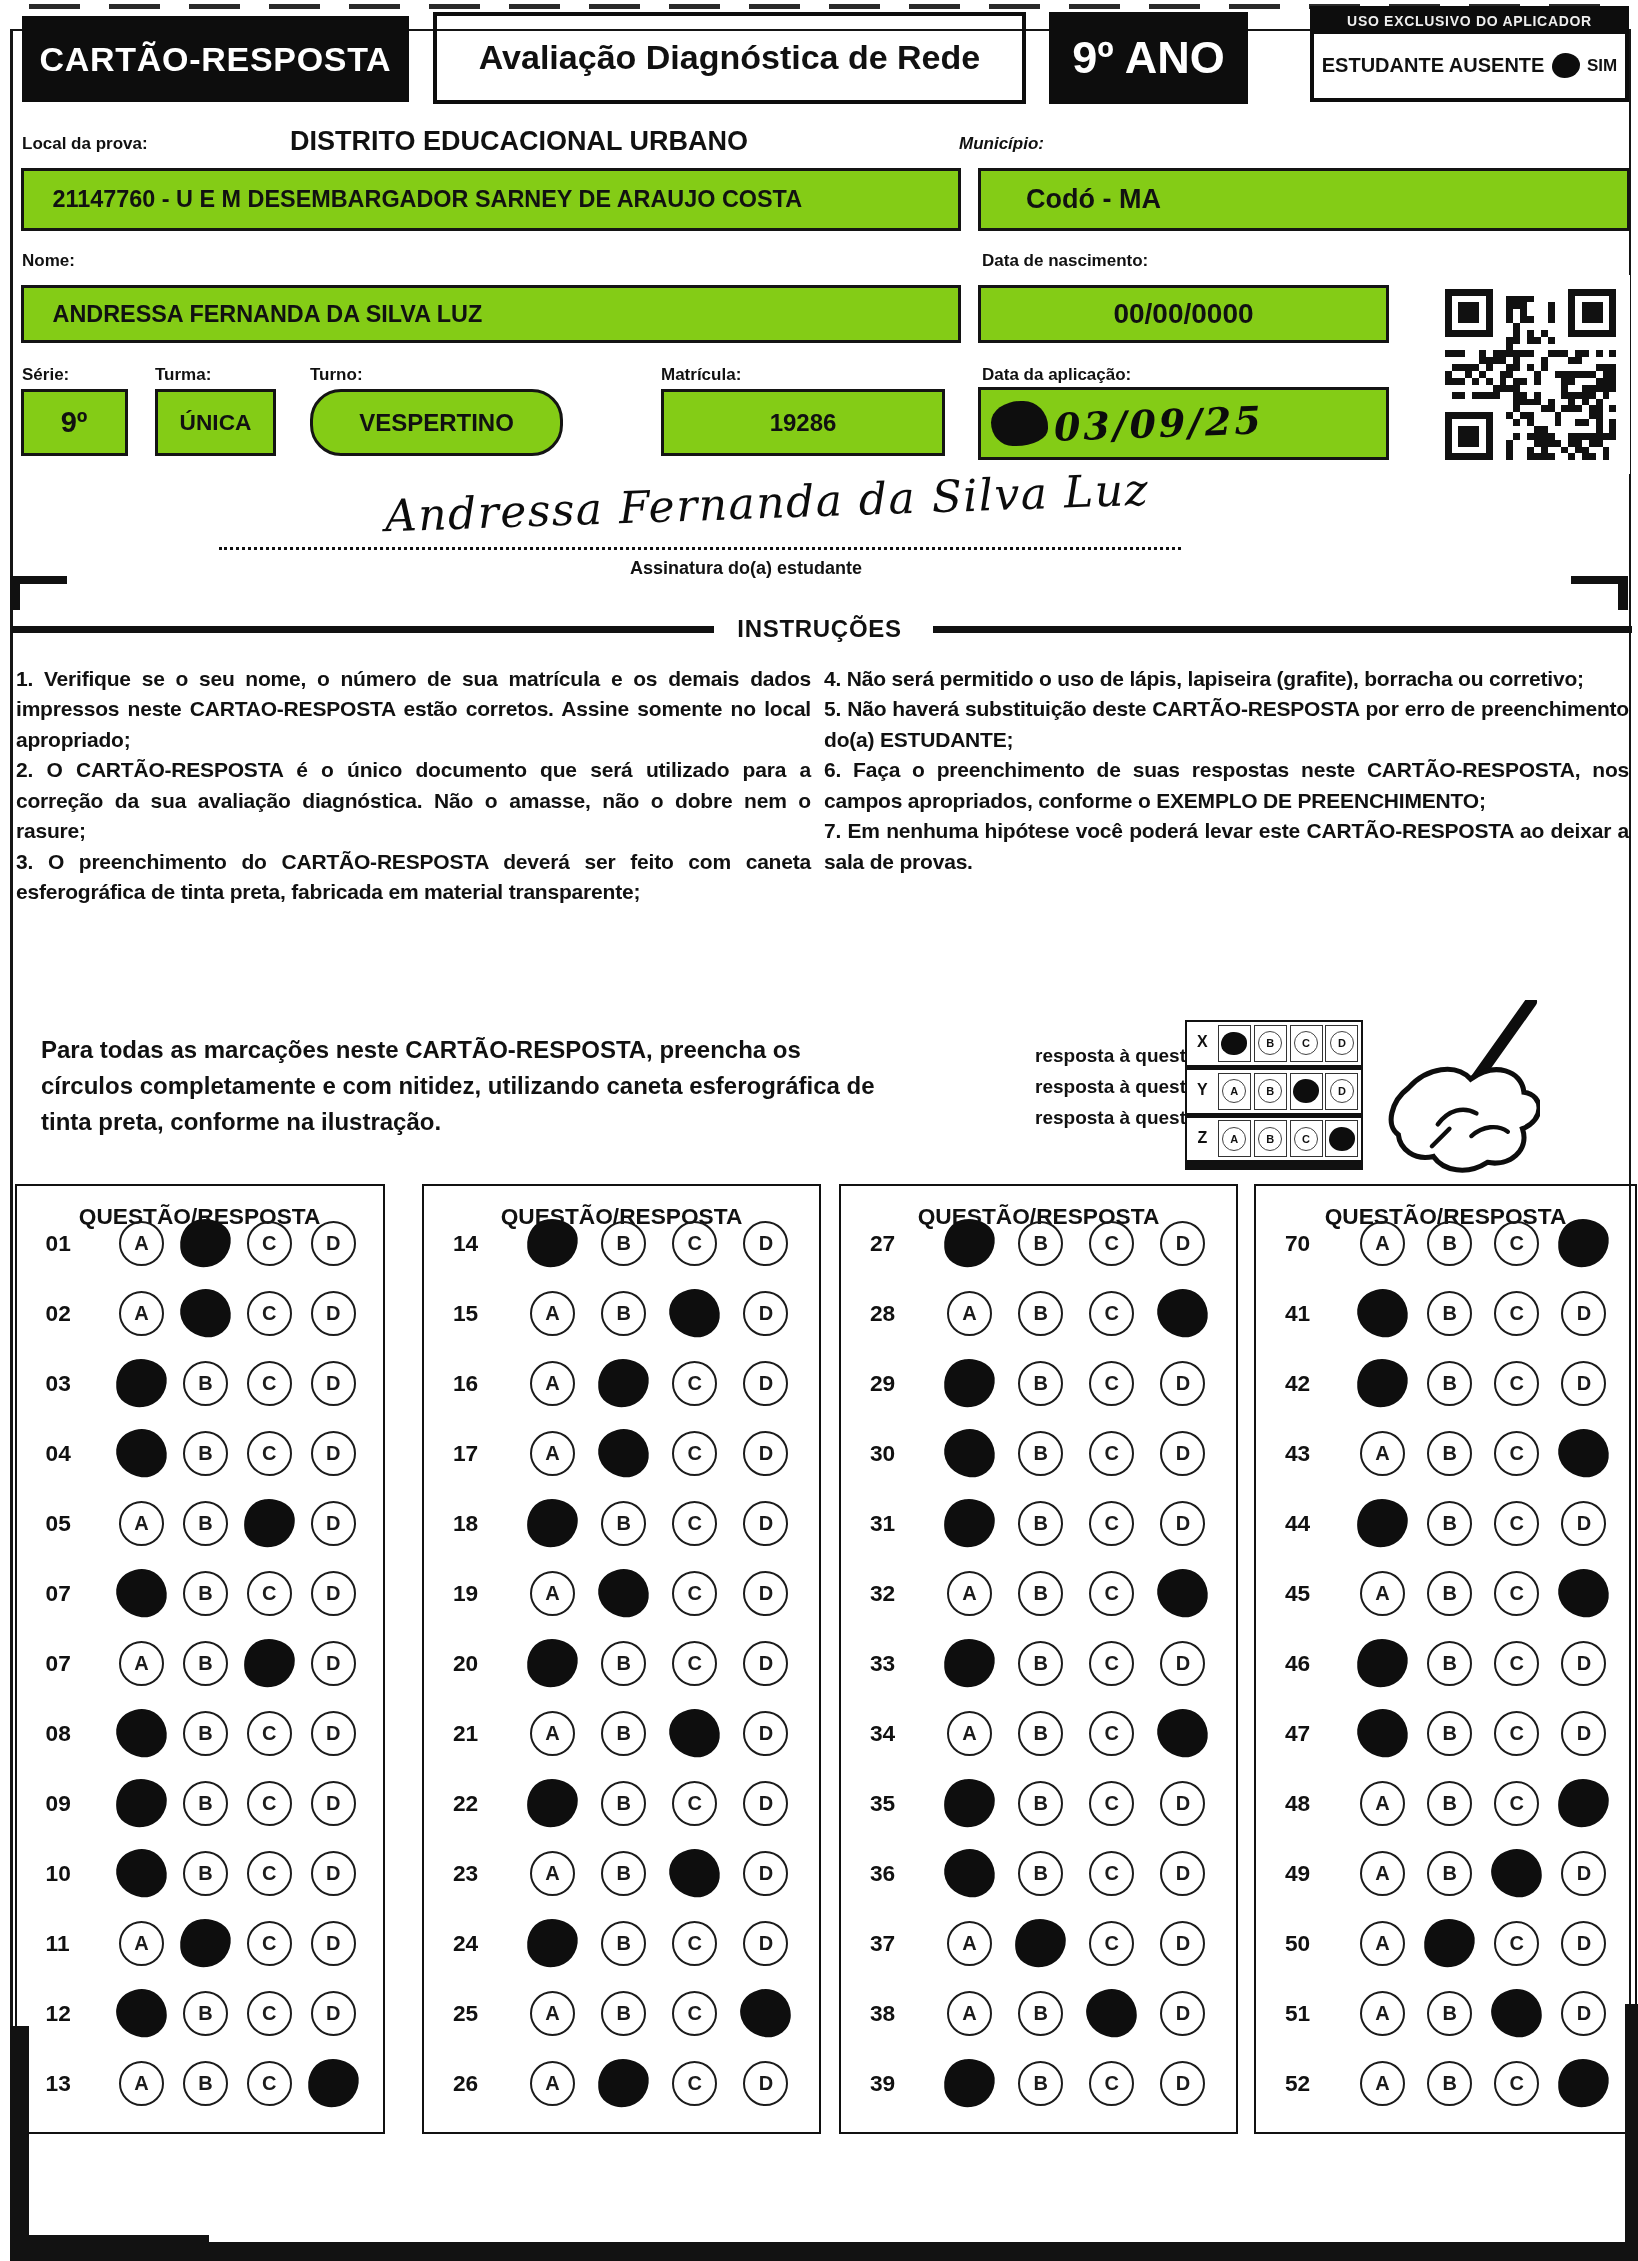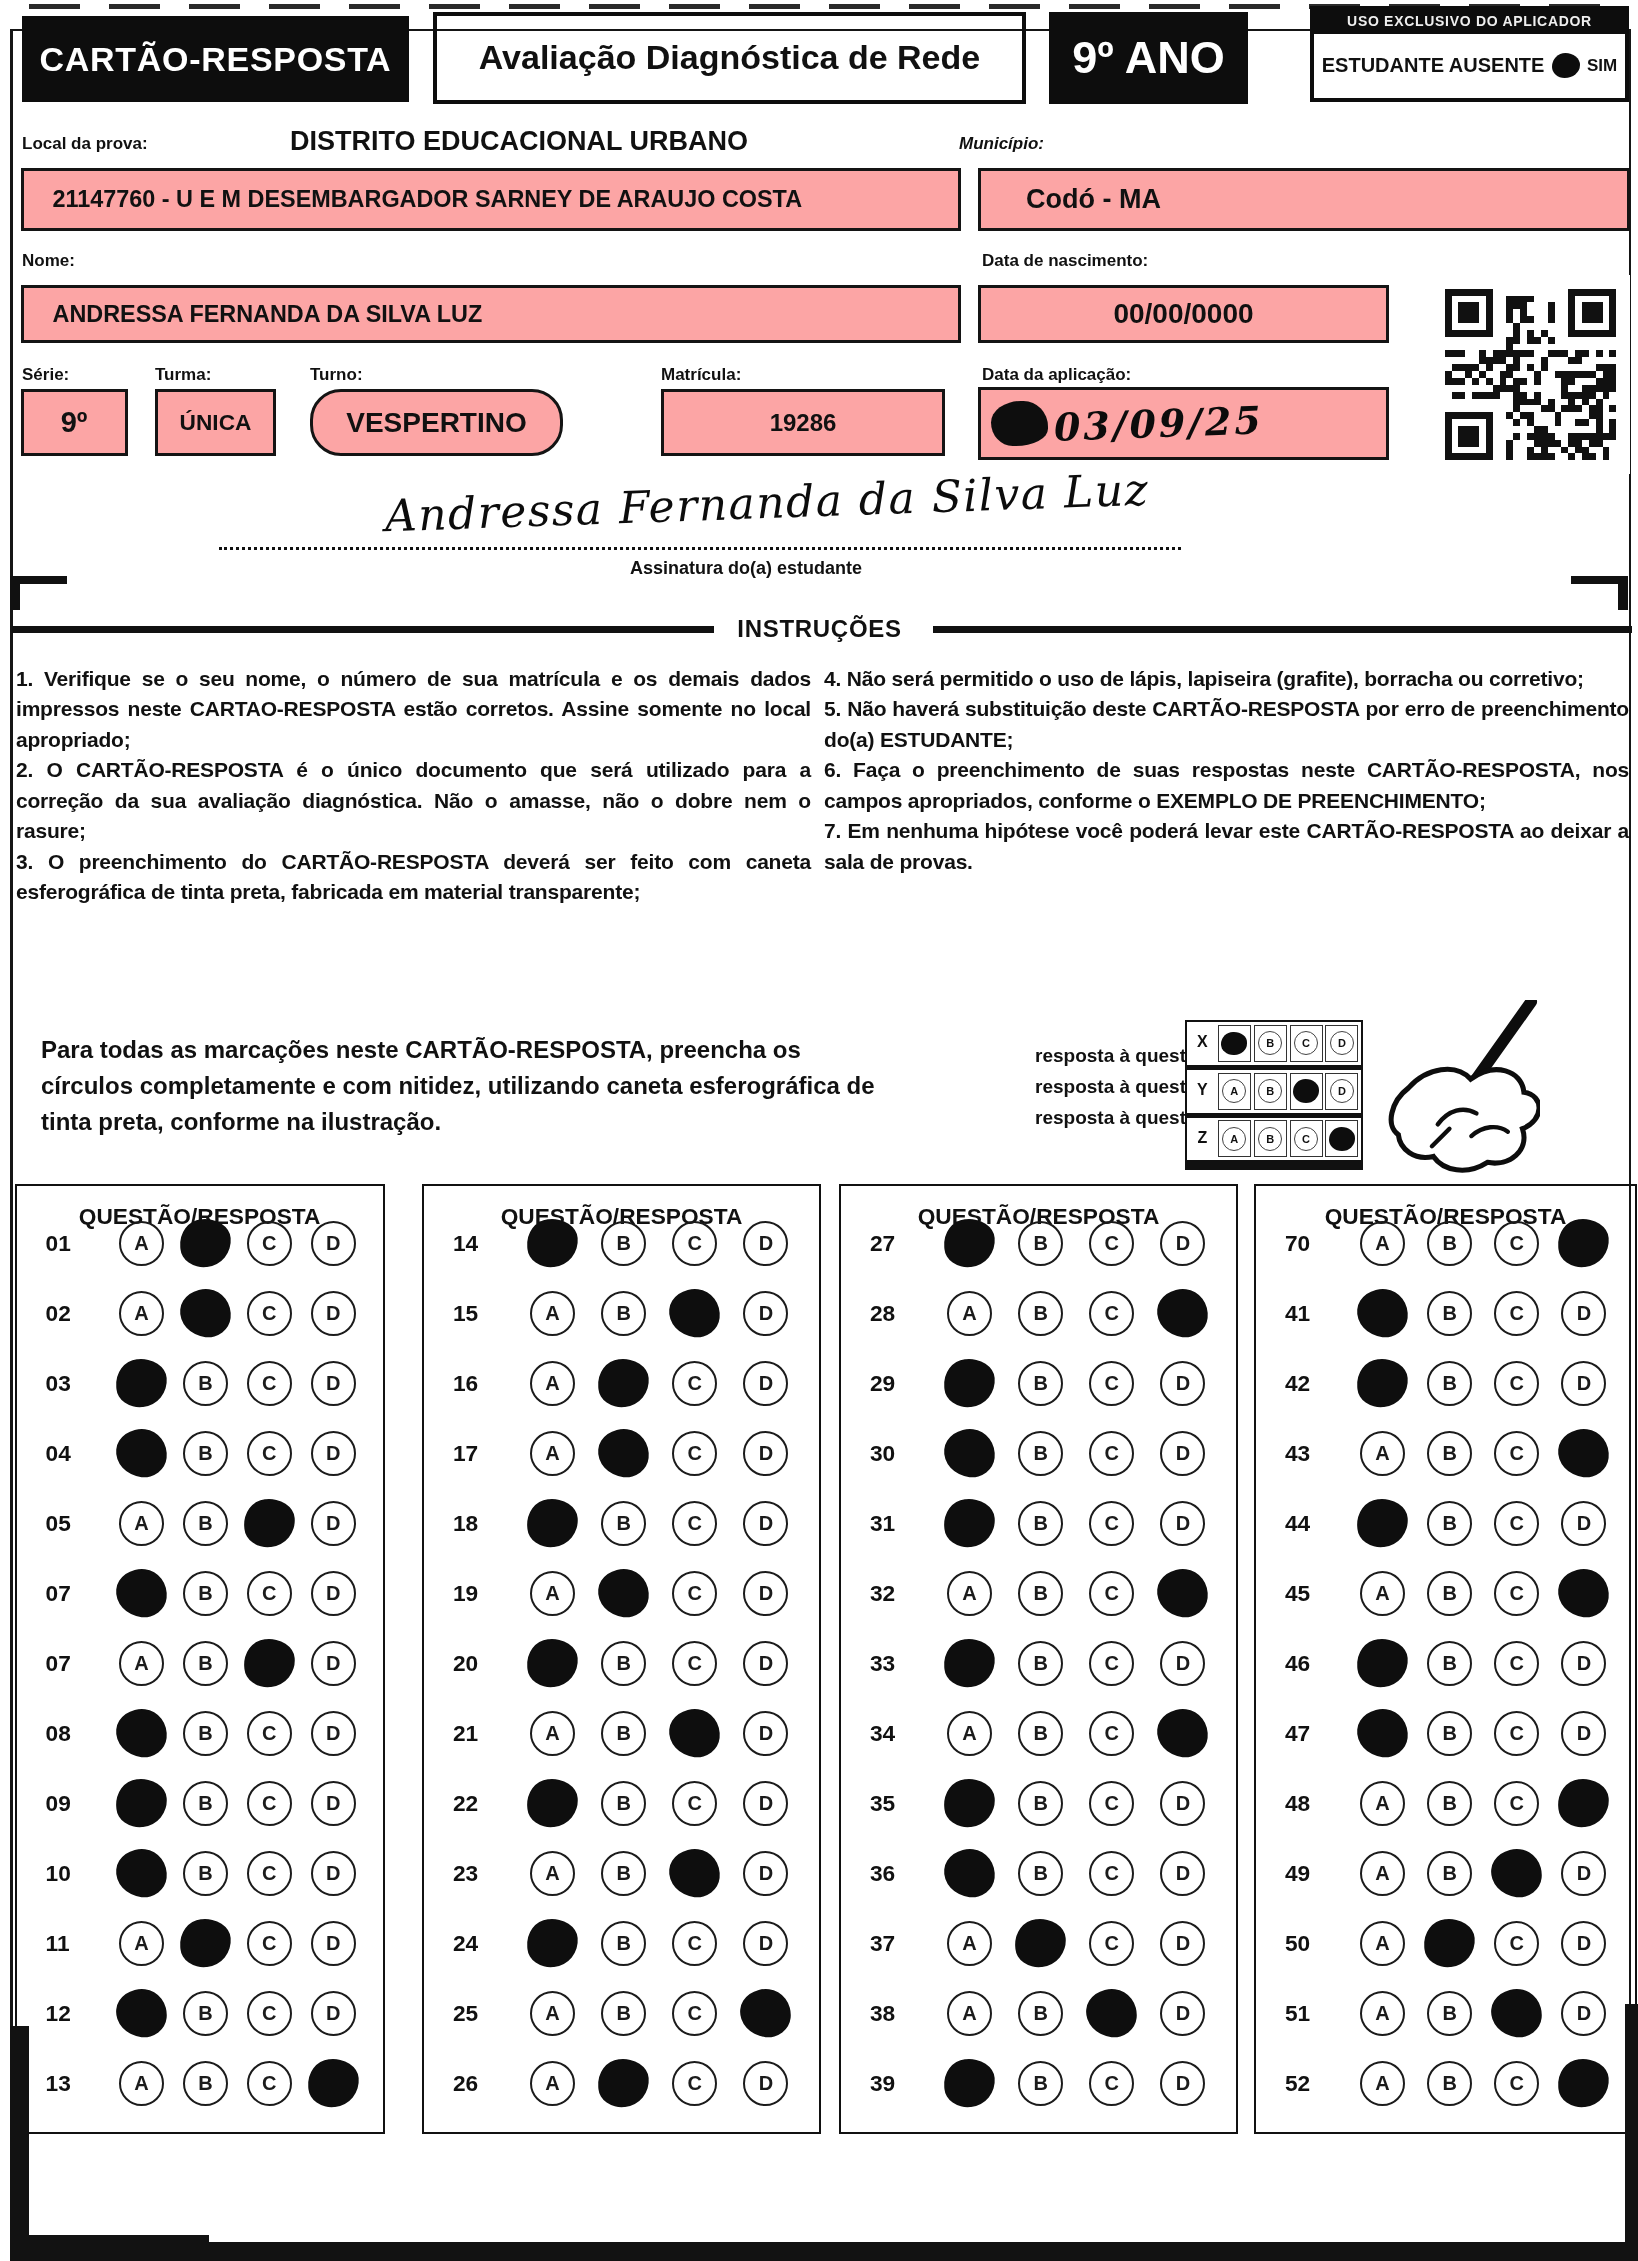--- a/index.html
+++ b/index.html
@@ -29,7 +29,7 @@
   
   .flabel{font-size:17px;font-weight:700;}
   .fbox{border:3.7px solid #141414;box-sizing:border-box;display:flex;align-items:center;
-        font-size:23.4px;font-weight:700;background:#fca5a5;}
+        font-size:23.4px;font-weight:700;background:#84cc16;}
   #local-value{left:190px;top:126px;width:658px;text-align:center;font-size:27px;font-weight:700;}
   #school-box{left:20.5px;top:168px;width:940px;height:63px;padding-left:29px;}
   #municipio-box{left:978px;top:168px;width:652px;height:63px;padding-left:45px;font-size:27px;}

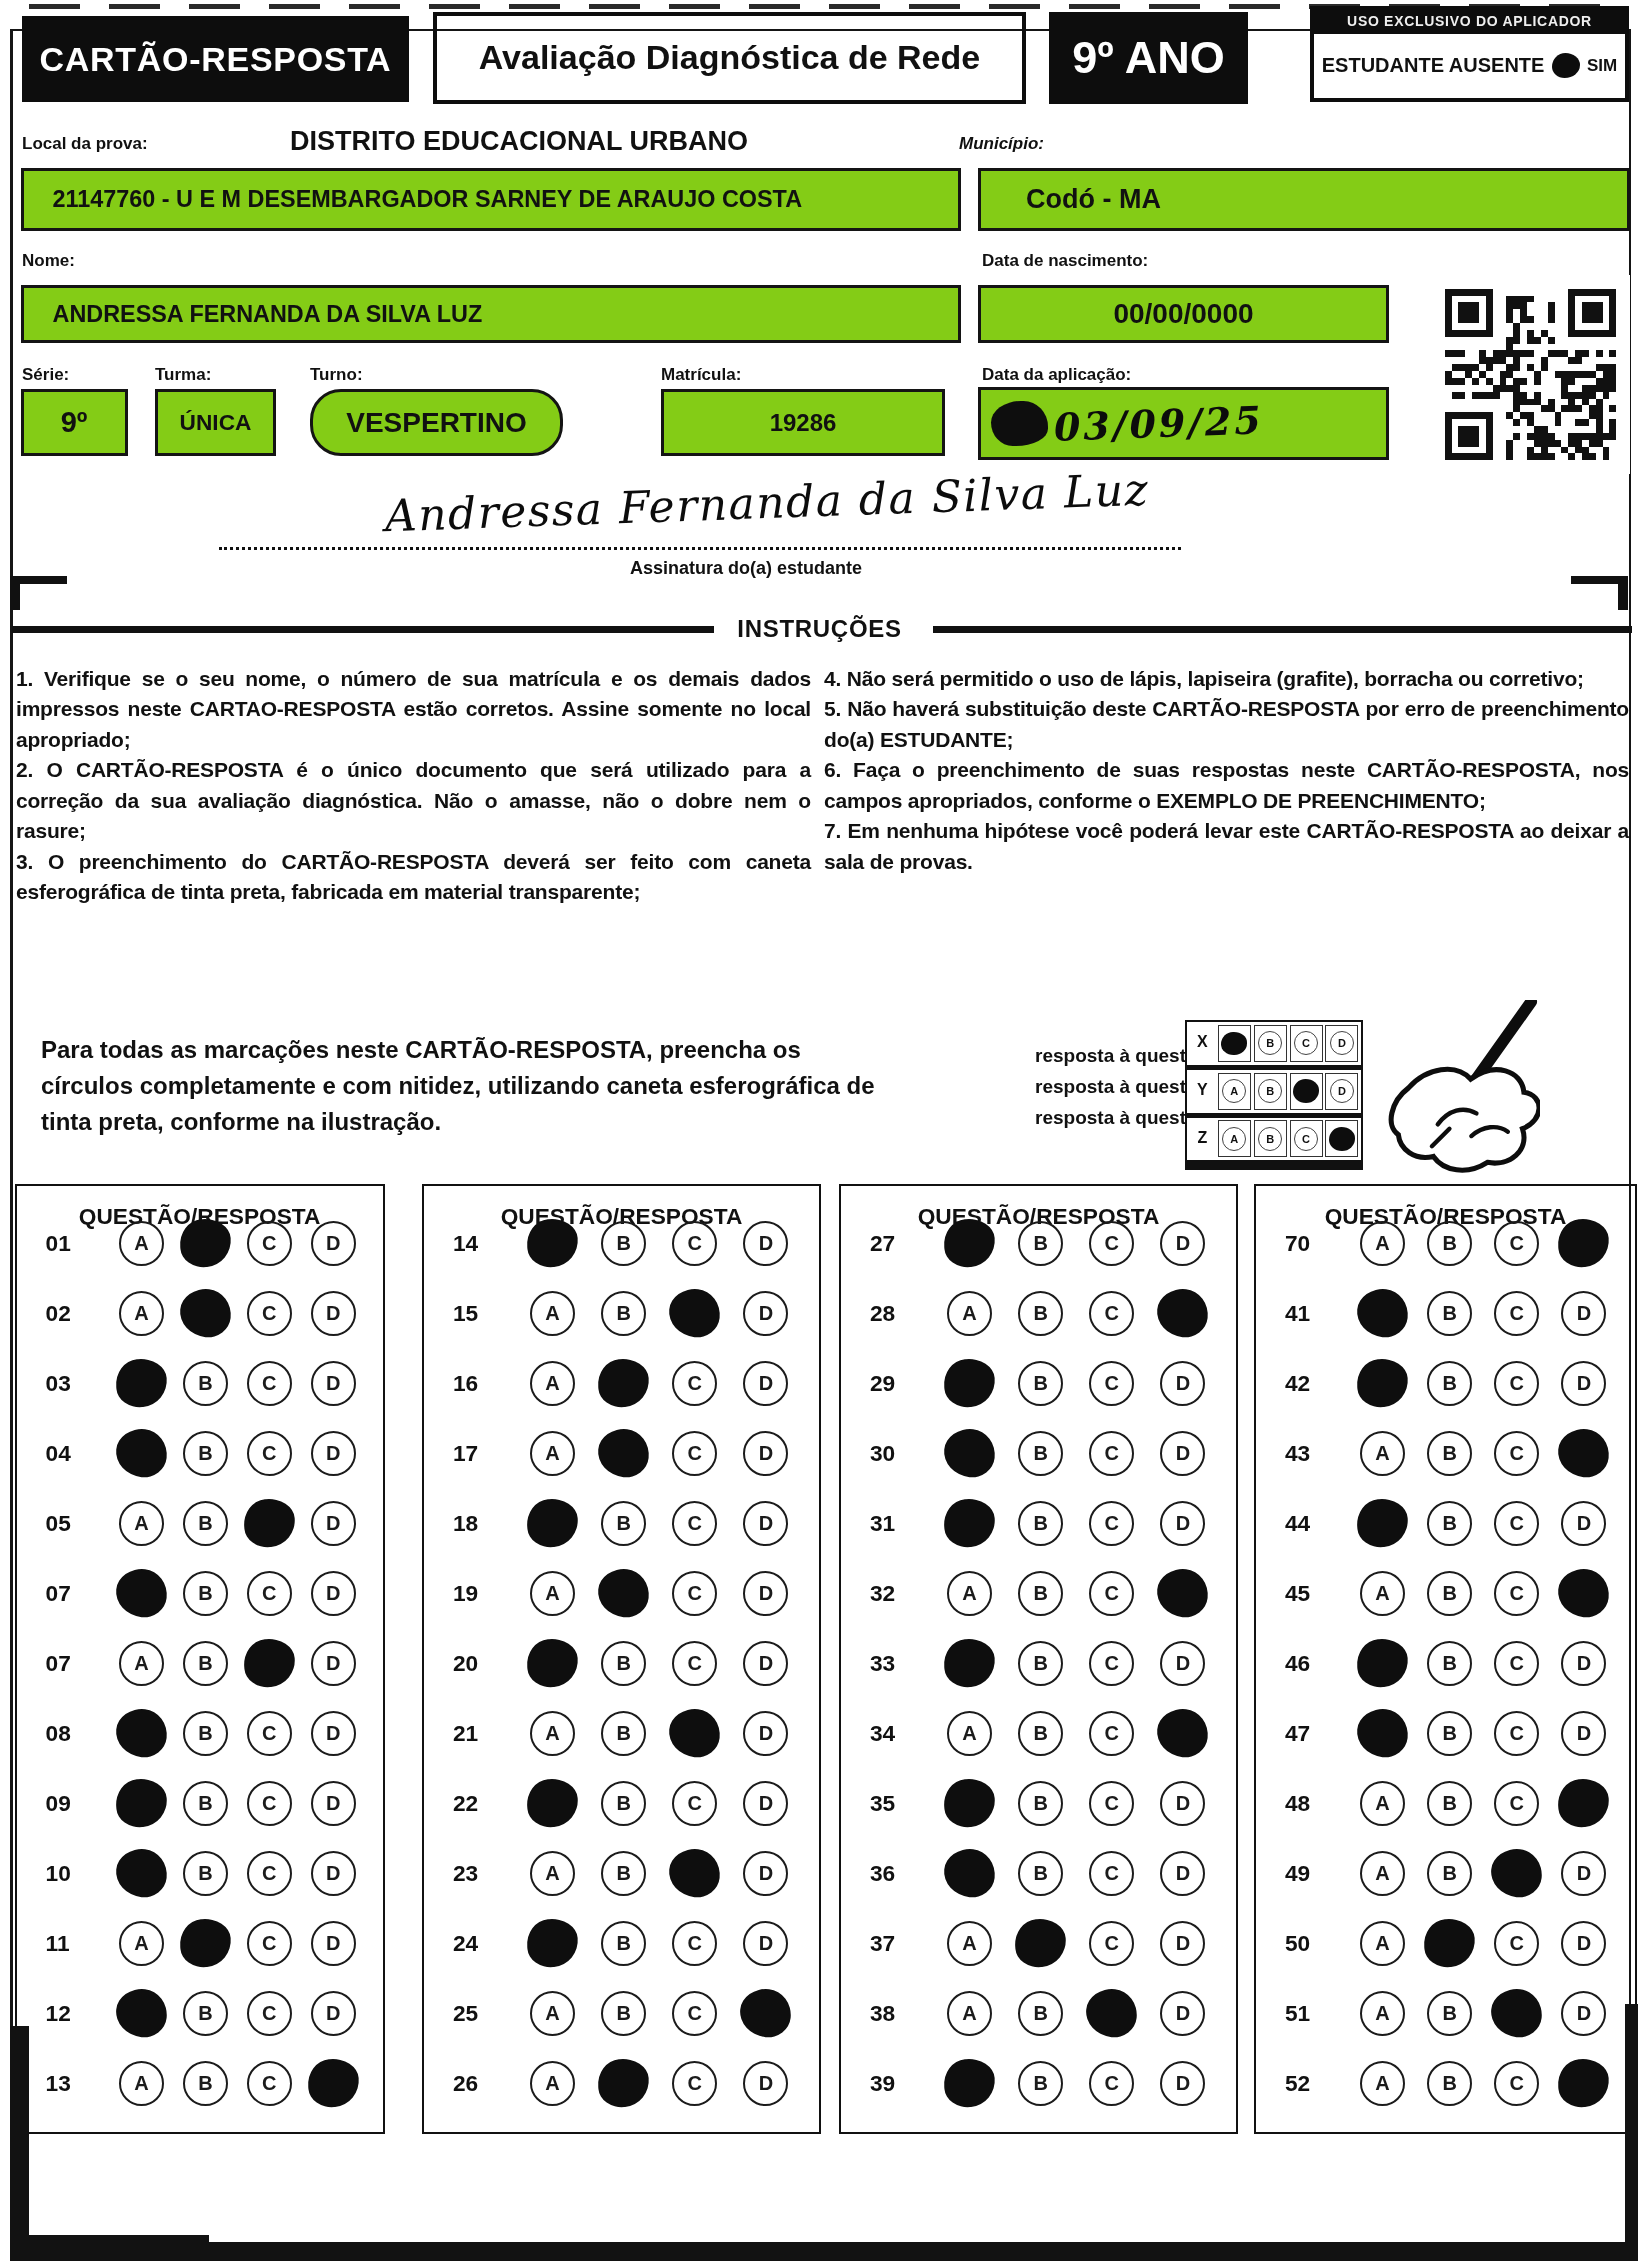--- a/index.html
+++ b/index.html
@@ -37,7 +37,7 @@
   #nasc-box{left:978px;top:285px;width:411px;height:58px;justify-content:center;font-size:28px;}
   #serie-box{left:20.5px;top:389px;width:107px;height:67px;justify-content:center;font-size:29px;}
   #turma-box{left:155px;top:389px;width:121px;height:67px;justify-content:center;font-size:22.7px;}
-  #turno-box{left:310px;top:389px;width:253px;height:67px;justify-content:center;font-size:28px;border-radius:31px;}
+  #turno-box{left:310px;top:389px;width:253px;height:67px;justify-content:center;font-size:24px;border-radius:31px;}
   #matric-box{left:661px;top:389px;width:284px;height:67px;justify-content:center;font-size:24px;}
   #aplic-box{left:978px;top:387px;width:411px;height:73px;padding-left:10.2px;gap:5.8px;}
   .handwriting{font-family:"DejaVu Serif",serif;font-style:italic;color:#0c0c0c;}

